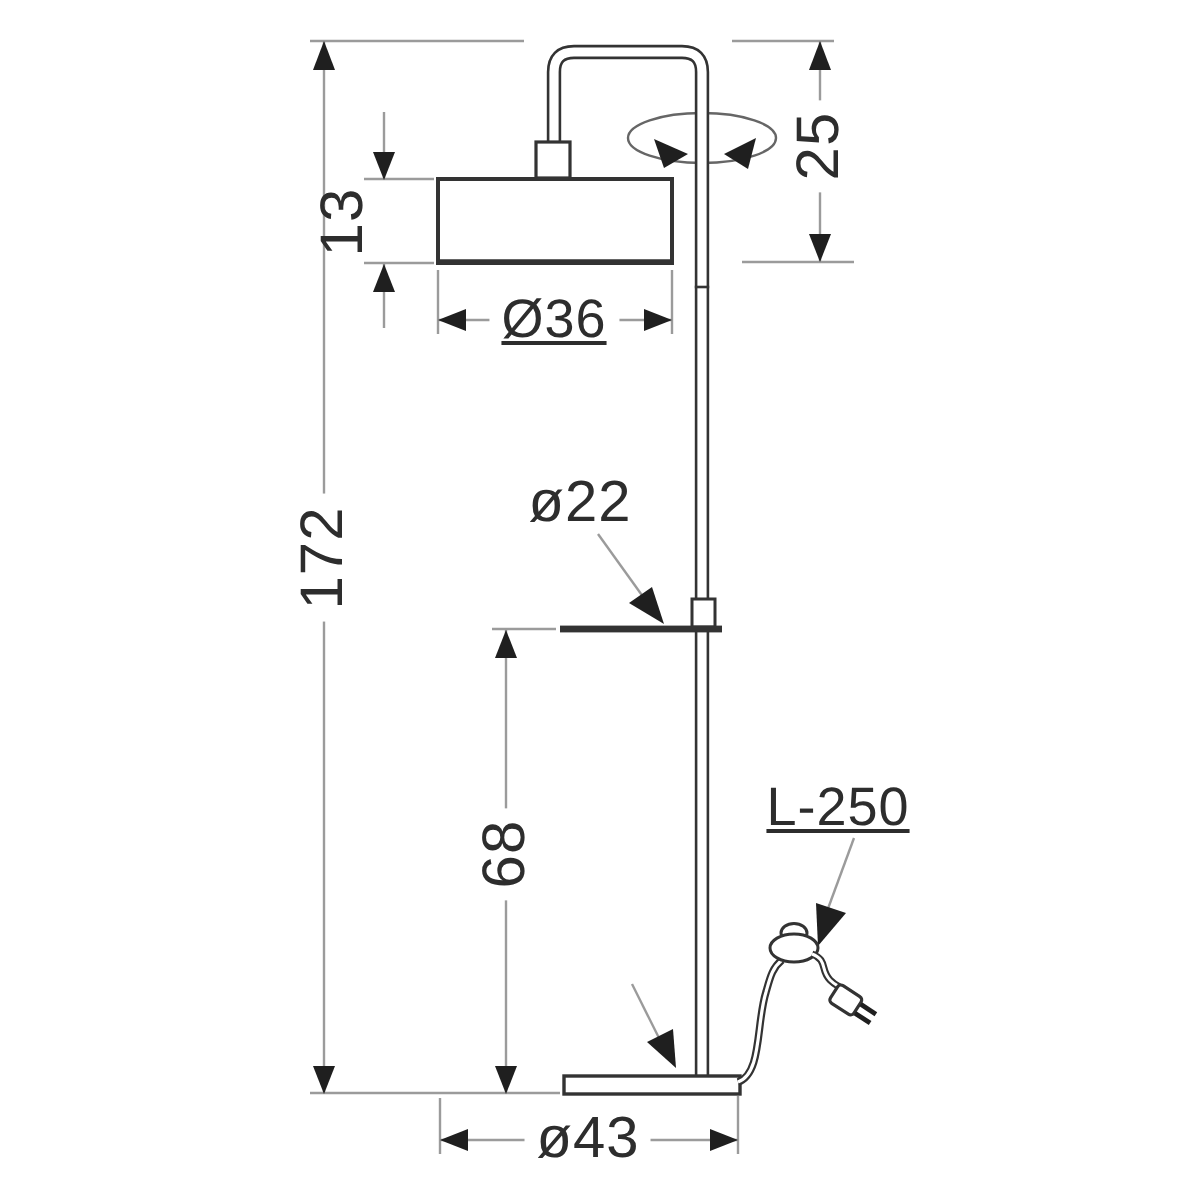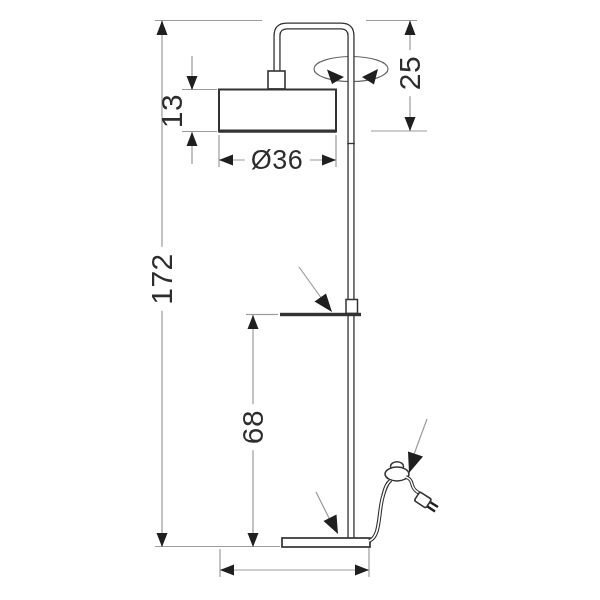--- a/index.html
+++ b/index.html
@@ -15,7 +15,7 @@
   }
   .dim-label.vert{transform:translate(-50%,-50%) rotate(-90deg);}
   .dim-label.onLine{background:#ffffff;padding:2px 6px;}
-  .f27{font-size:27px;}
+  .f27{font-size:27px;text-decoration:underline;}
   .f29{font-size:29px;}
 </style>
 </head>

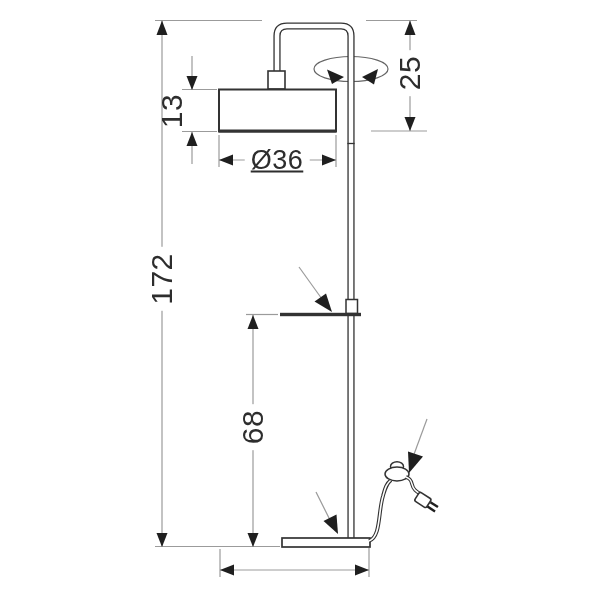--- a/index.html
+++ b/index.html
@@ -123,6 +123,7 @@
 
   <div class="dim-label vert onLine" style="left:410px;top:73px;">25</div>
 
+  <div class="dim-label f29" style="left:290px;top:252px;">ø22</div>
 
   <div class="dim-label vert onLine" style="left:253px;top:427px;">68</div>
 

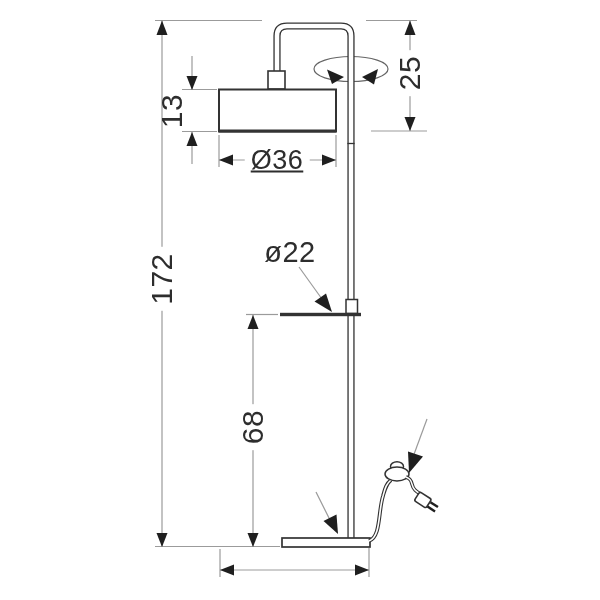--- a/index.html
+++ b/index.html
@@ -129,6 +129,7 @@
 
 
 
+  <div class="dim-label f27" style="left:419px;top:404px;">L-250</div>
 
 </div>
 

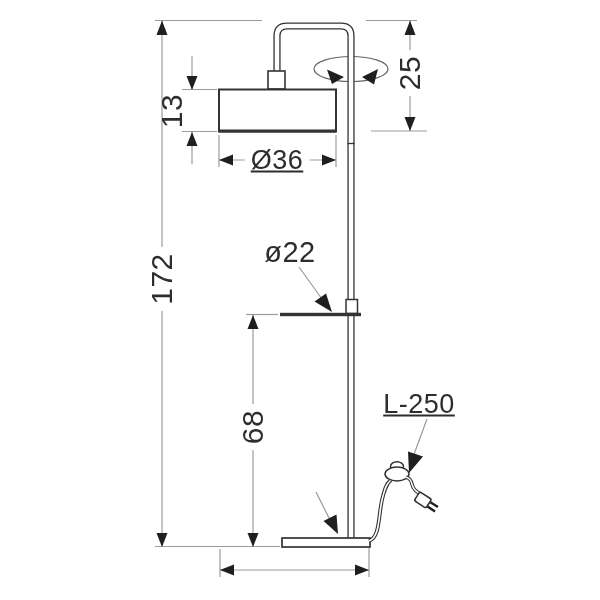--- a/index.html
+++ b/index.html
@@ -128,6 +128,7 @@
   <div class="dim-label vert onLine" style="left:253px;top:427px;">68</div>
 
 
+  <div class="dim-label onLine f29" style="left:294px;top:570px;">ø43</div>
 
   <div class="dim-label f27" style="left:419px;top:404px;">L-250</div>
 

